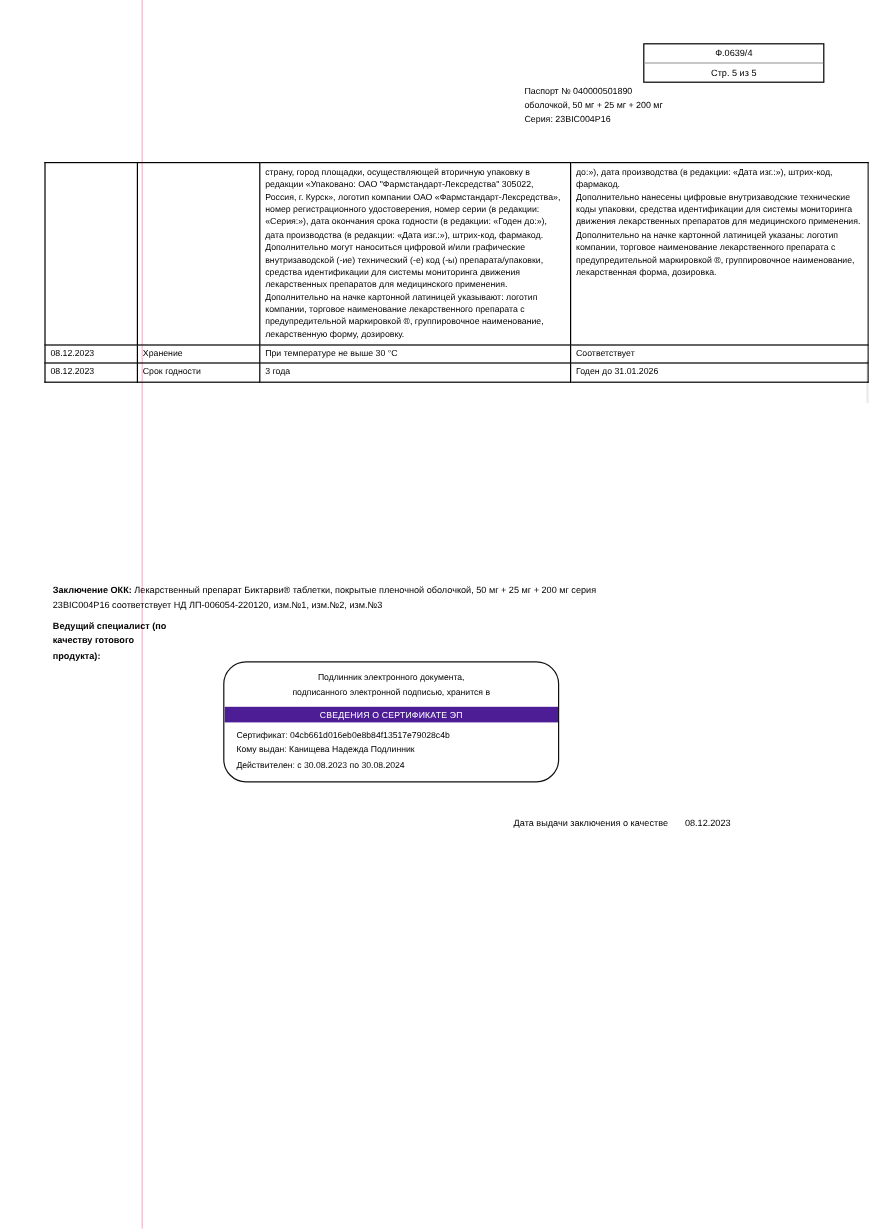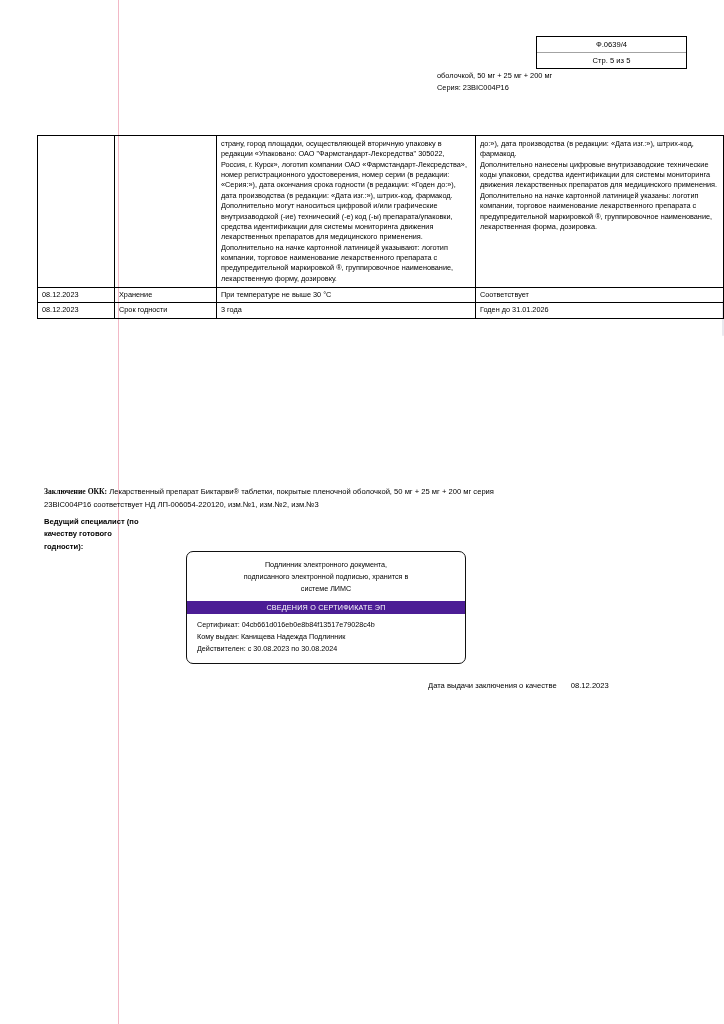--- a/index.html
+++ b/index.html
@@ -169,6 +169,7 @@
   </div>
 
   <div class="passport-block">
+    <div>Паспорт № 040000501890</div>
     <div>оболочкой, 50 мг + 25 мг + 200 мг</div>
     <div>Серия: 23BIC004P16</div>
   </div>

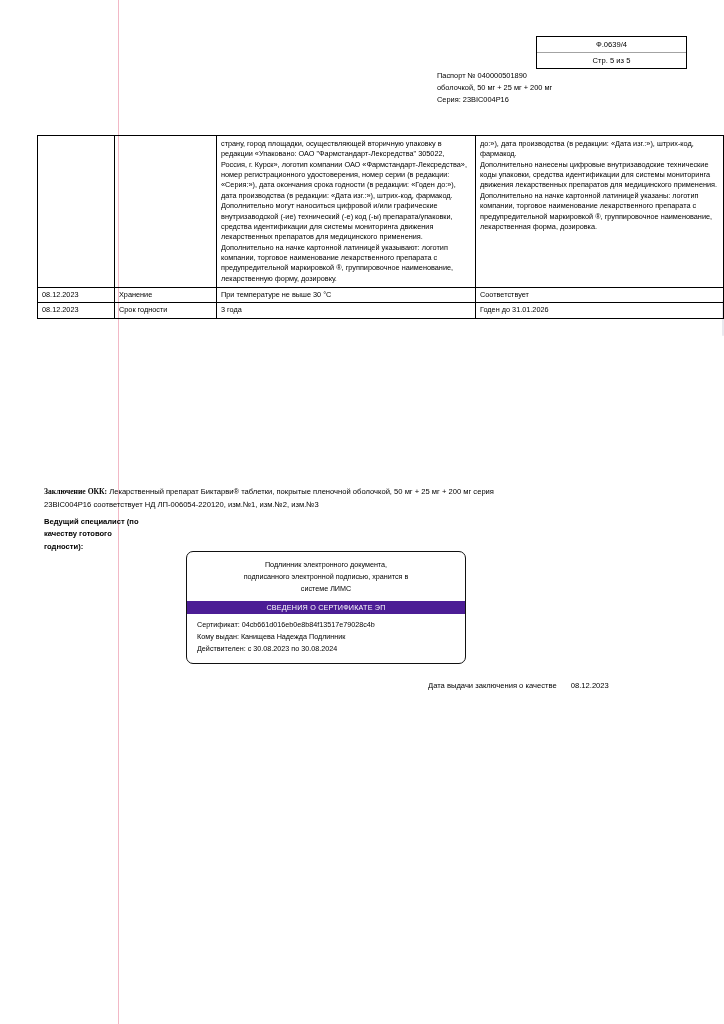--- a/index.html
+++ b/index.html
@@ -103,7 +103,7 @@
     font-size: 7.6px;
     line-height: 1.58;
   }
-  .concl b { font-weight: bold; font-family: Liberation Serif, serif; }
+  .concl b { font-weight: bold; }
   .concl .l2 { margin-top: 1px; }
 
   .vedushiy {

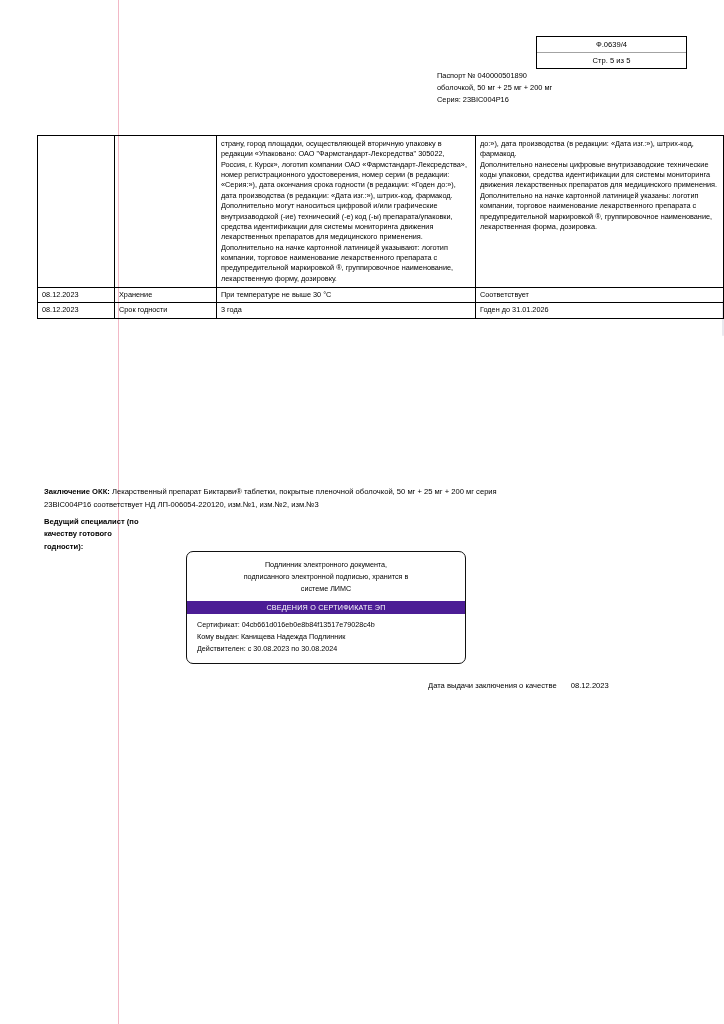--- a/index.html
+++ b/index.html
@@ -212,7 +212,7 @@
   <div class="vedushiy">
     <div>Ведущий специалист (по</div>
     <div>качеству готового</div>
-    <div>годности):</div>
+    <div>продукта):</div>
   </div>
 
   <div class="stamp">

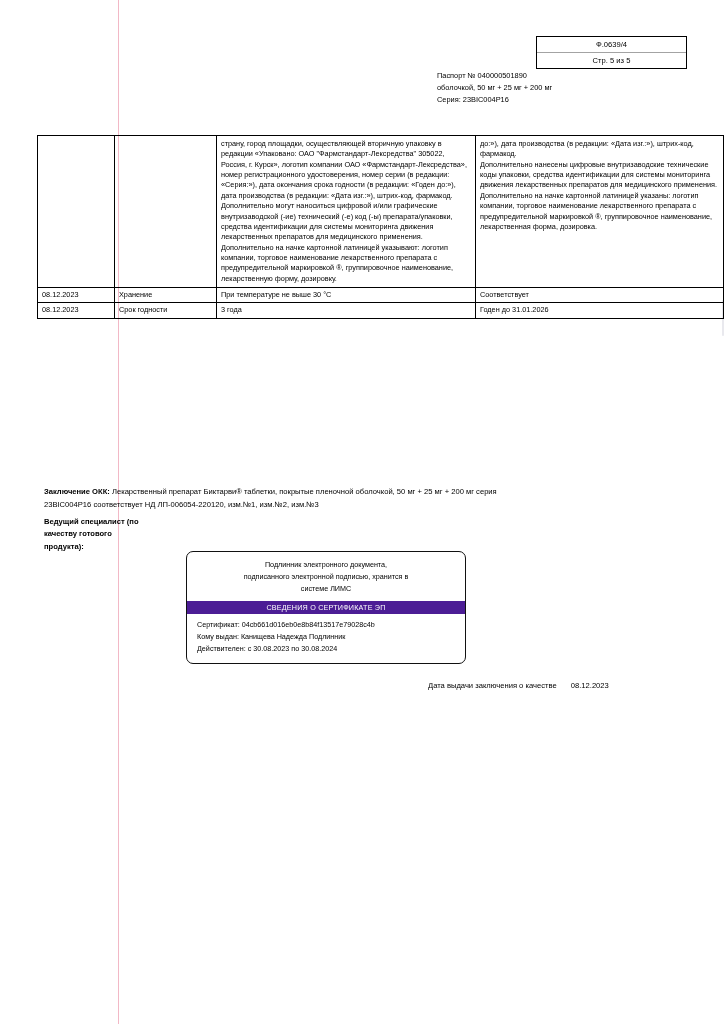--- a/index.html
+++ b/index.html
@@ -123,7 +123,7 @@
     top: 551px;
     width: 280px;
     border: 1px solid #111;
-    border-radius: 7px;
+    border-radius: 19px;
     box-sizing: border-box;
     font-size: 7.2px;
     overflow: hidden;

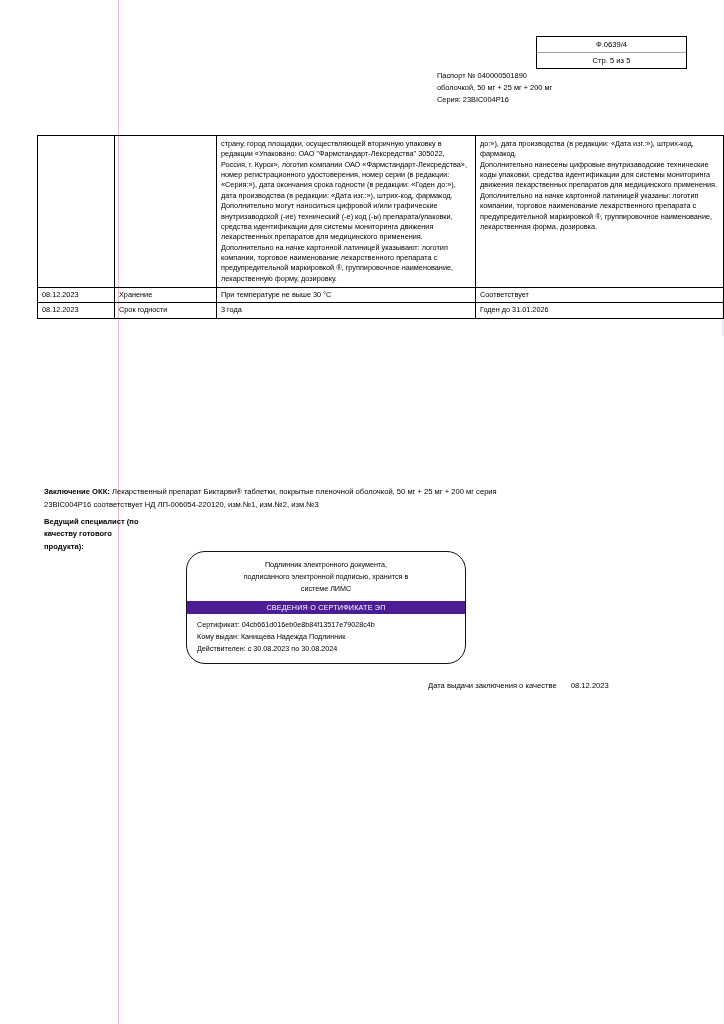--- a/index.html
+++ b/index.html
@@ -219,7 +219,6 @@
     <div class="top">
       <div>Подлинник электронного документа,</div>
       <div>подписанного электронной подписью, хранится в</div>
-      <div>системе ЛИМС</div>
     </div>
     <div class="bar">СВЕДЕНИЯ О СЕРТИФИКАТЕ ЭП</div>
     <div class="lines">

